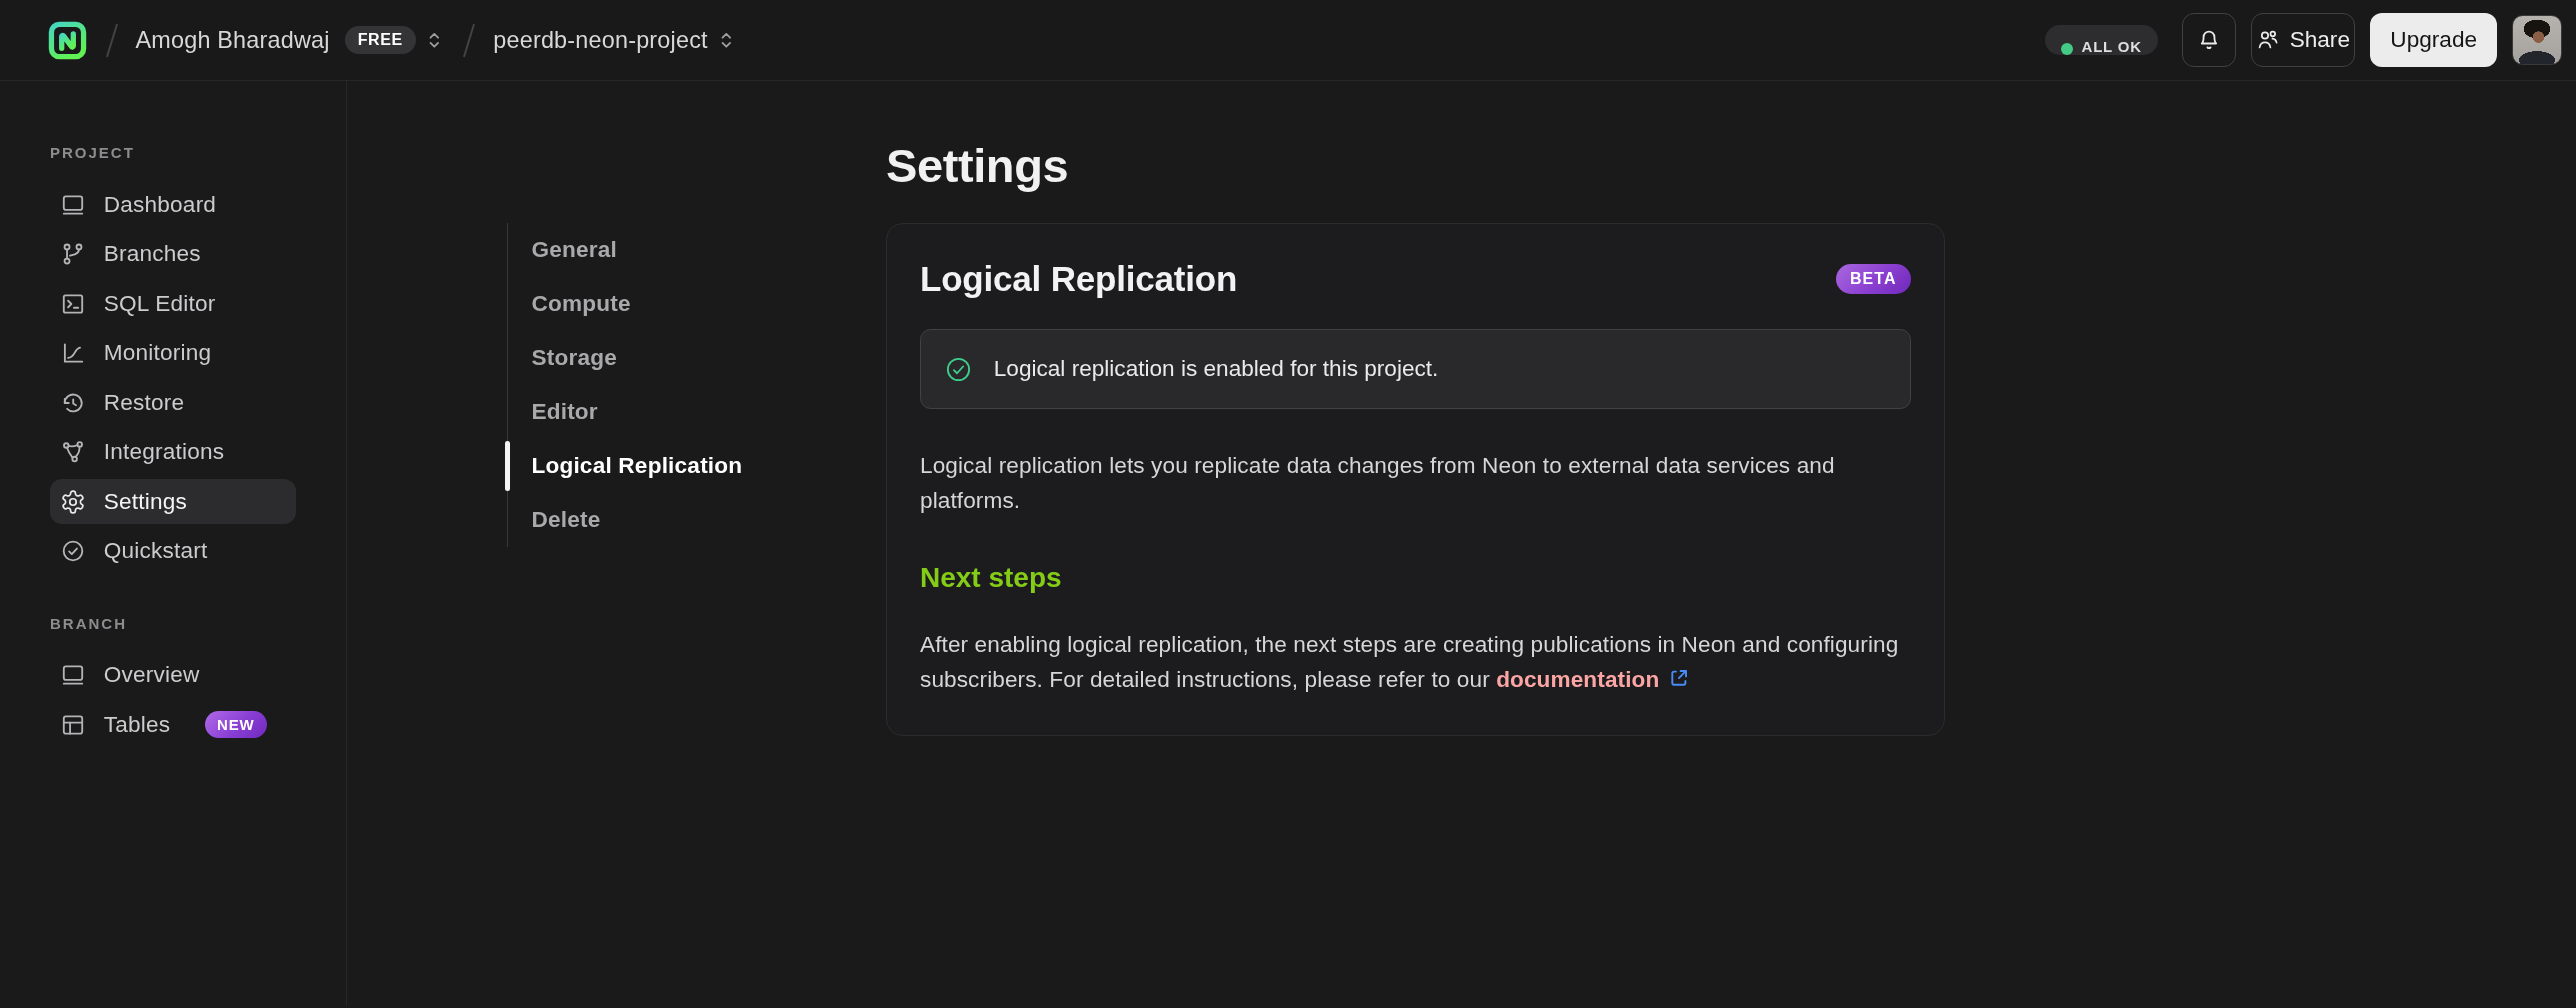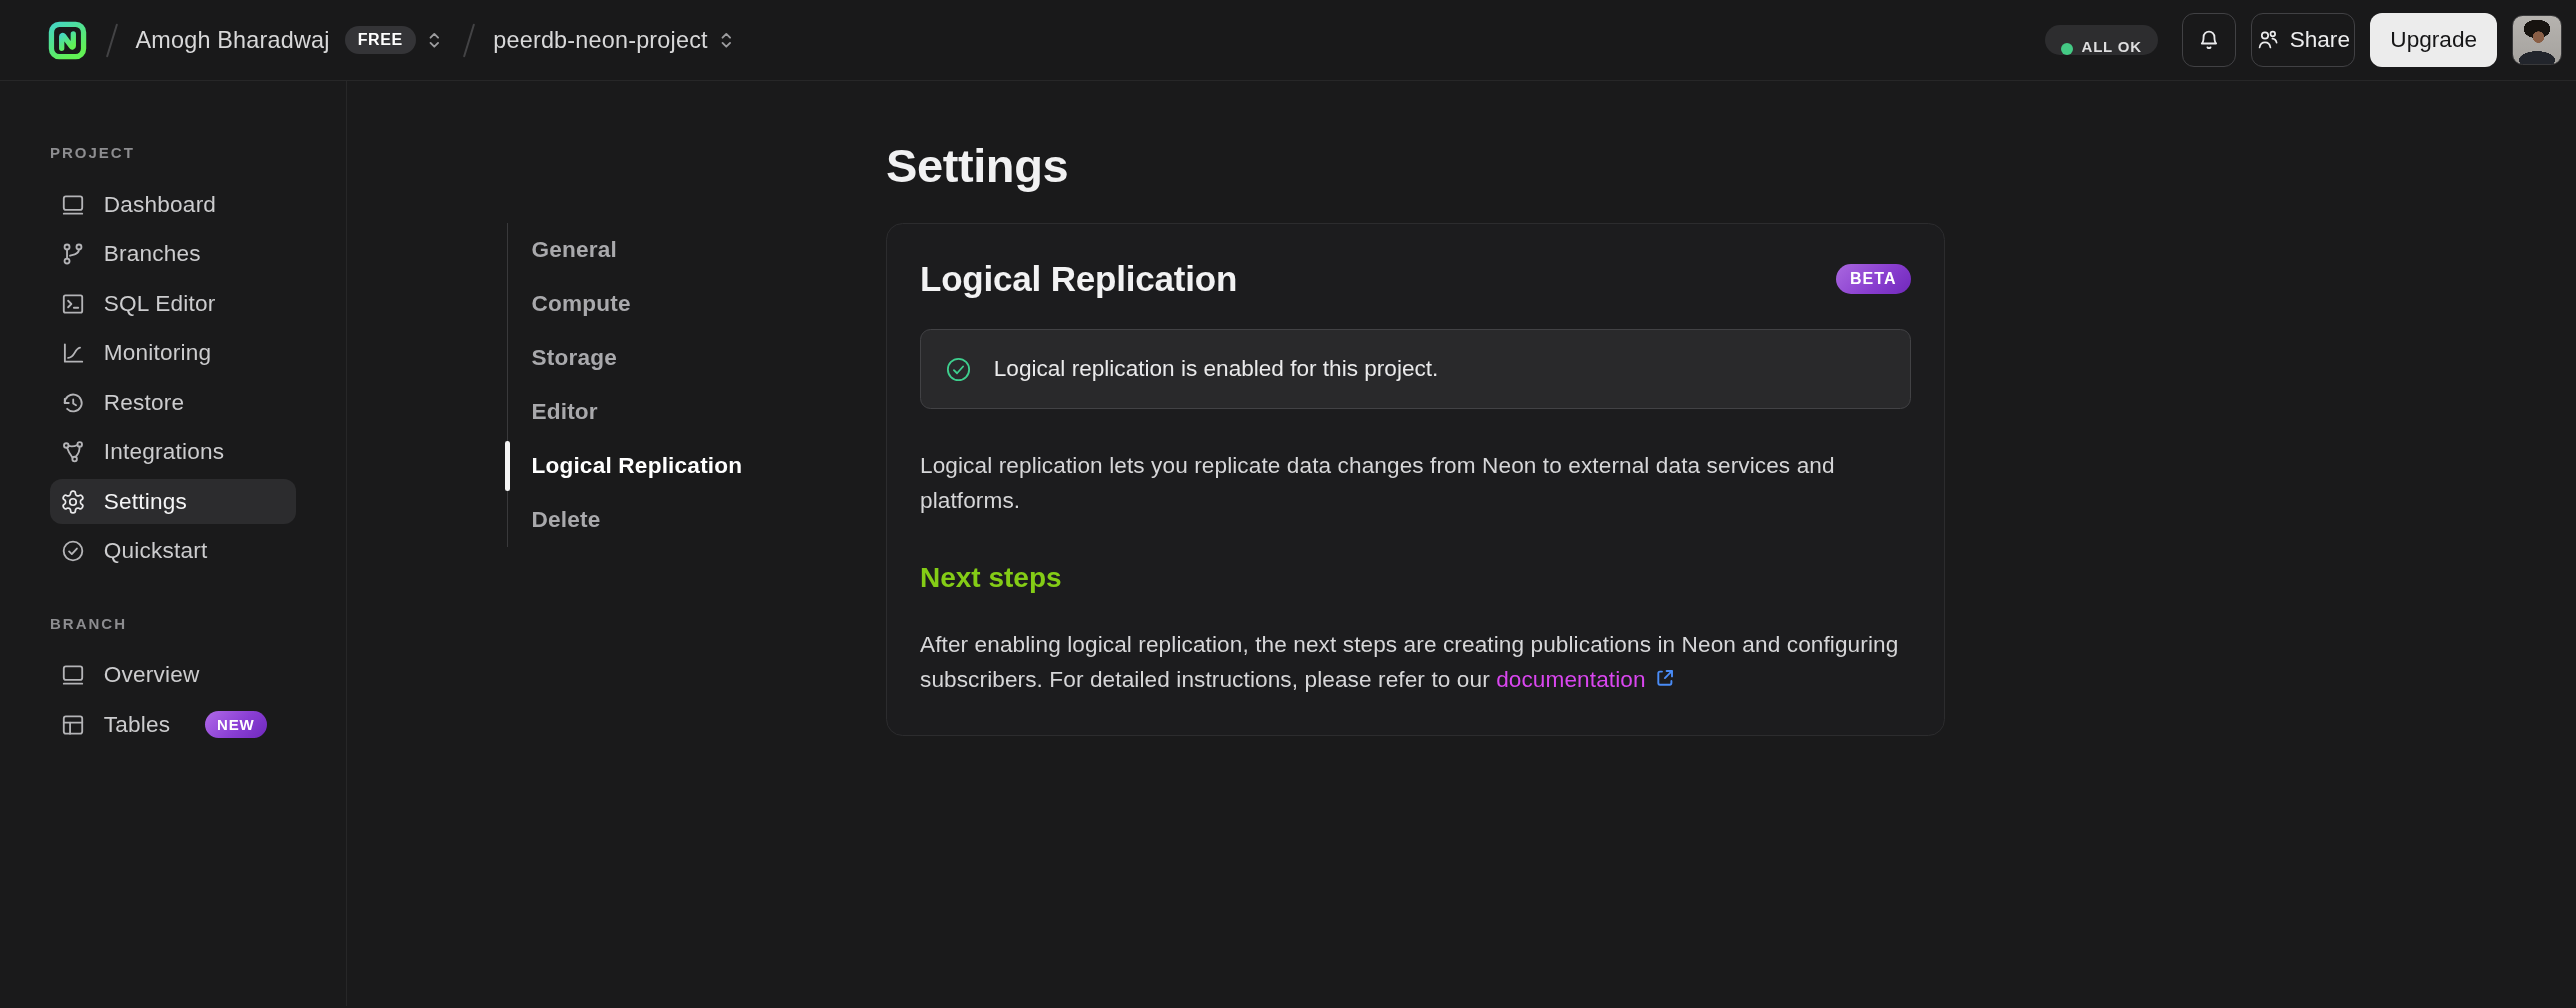--- a/index.html
+++ b/index.html
@@ -127,7 +127,7 @@
   .next-steps-title { margin-top:44px; font-size:28px; font-weight:bold; color:#84cc16; }
   .card p.body-text.second { margin-top:33px; }
   .doc-link {
-    color:#d946ef; font-weight:normal; text-decoration:none; cursor:pointer; white-space:pre;
+    color:#fca5a5; font-weight:bold; text-decoration:none; cursor:pointer; white-space:pre;
   }
   .ext-icon { display:inline-block; vertical-align:-3px; margin-left:7.5px; color:#4a8cf7; }
 </style>

